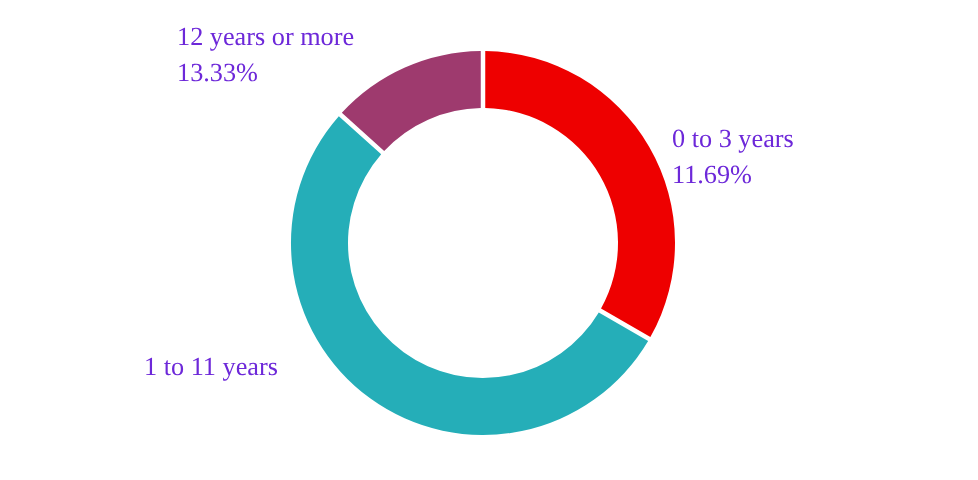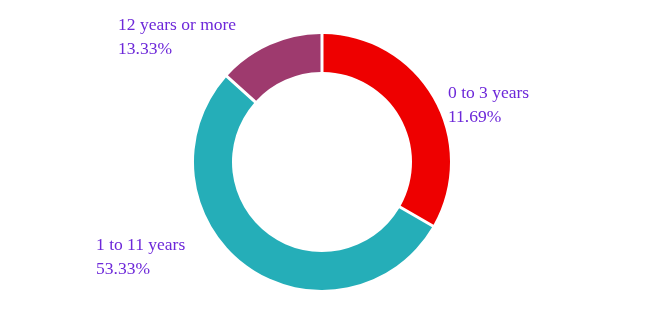--- a/index.html
+++ b/index.html
@@ -74,7 +74,6 @@
 
   <div class="label-block" id="label-4-to-11-years">
     <span class="cat">1 to 11 years</span>
-    <span class="pct">53.33%</span>
   </div>
 
   <div class="label-block" id="label-12-years-or-more">

